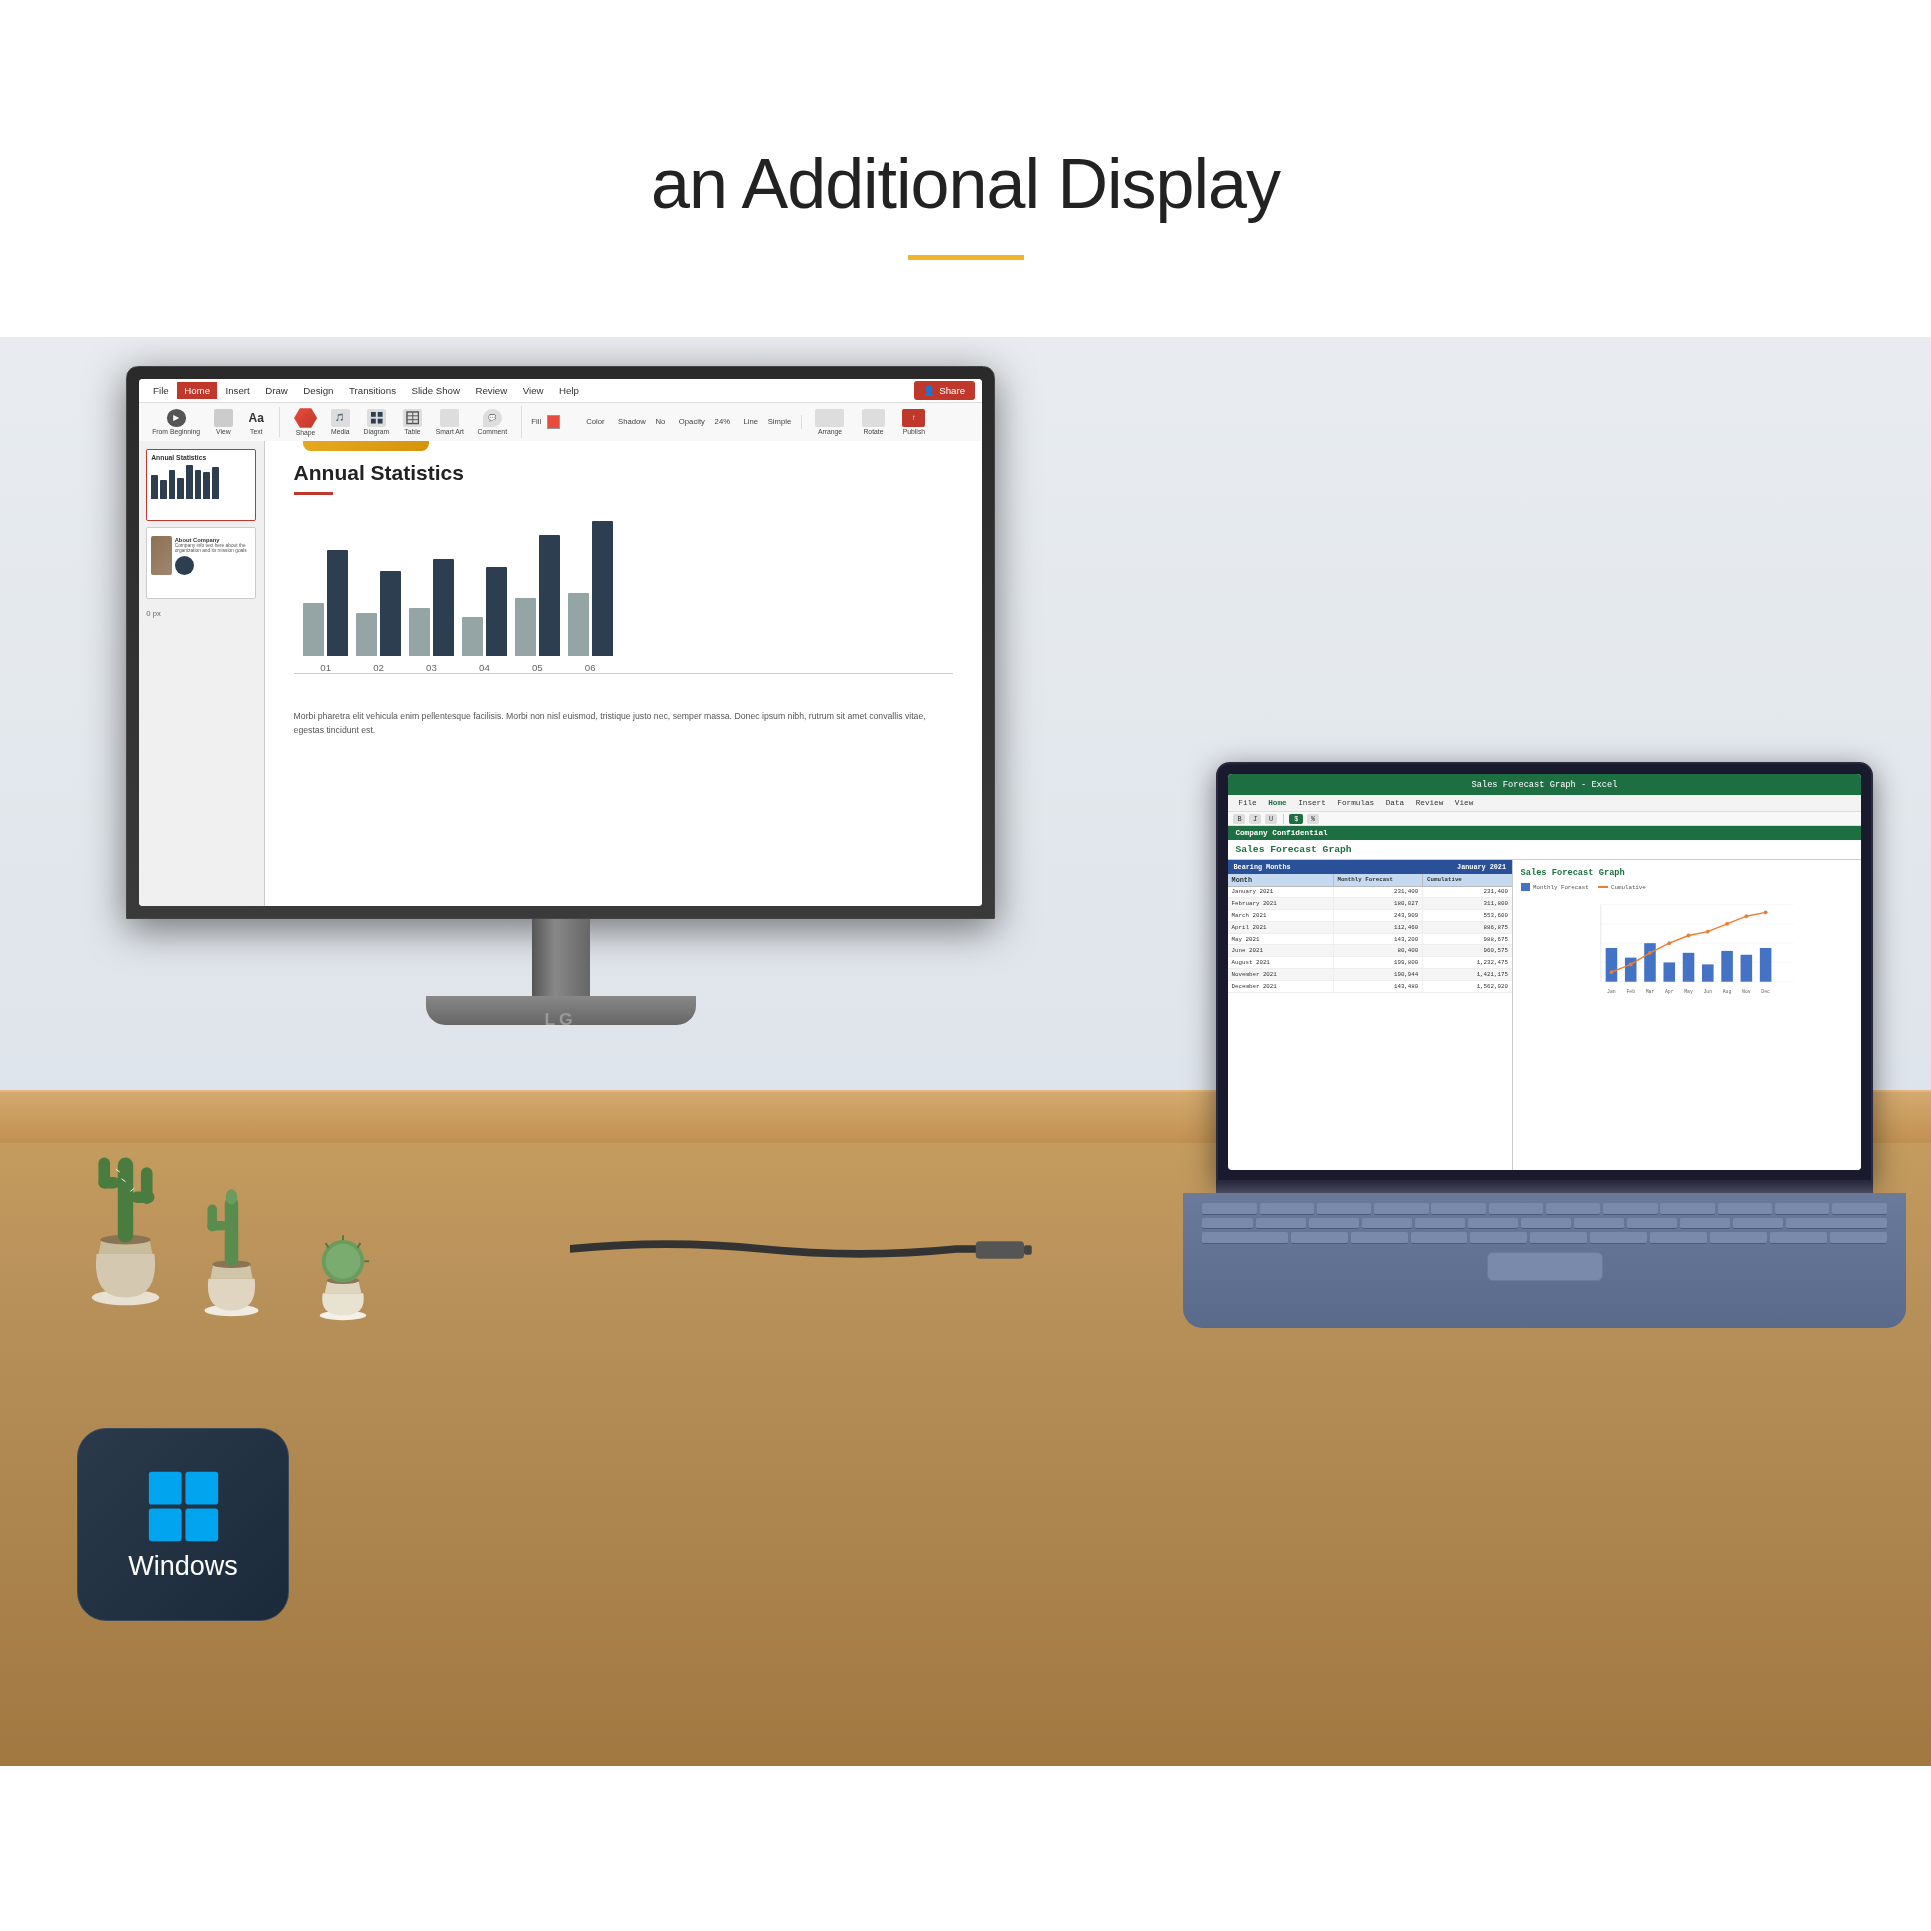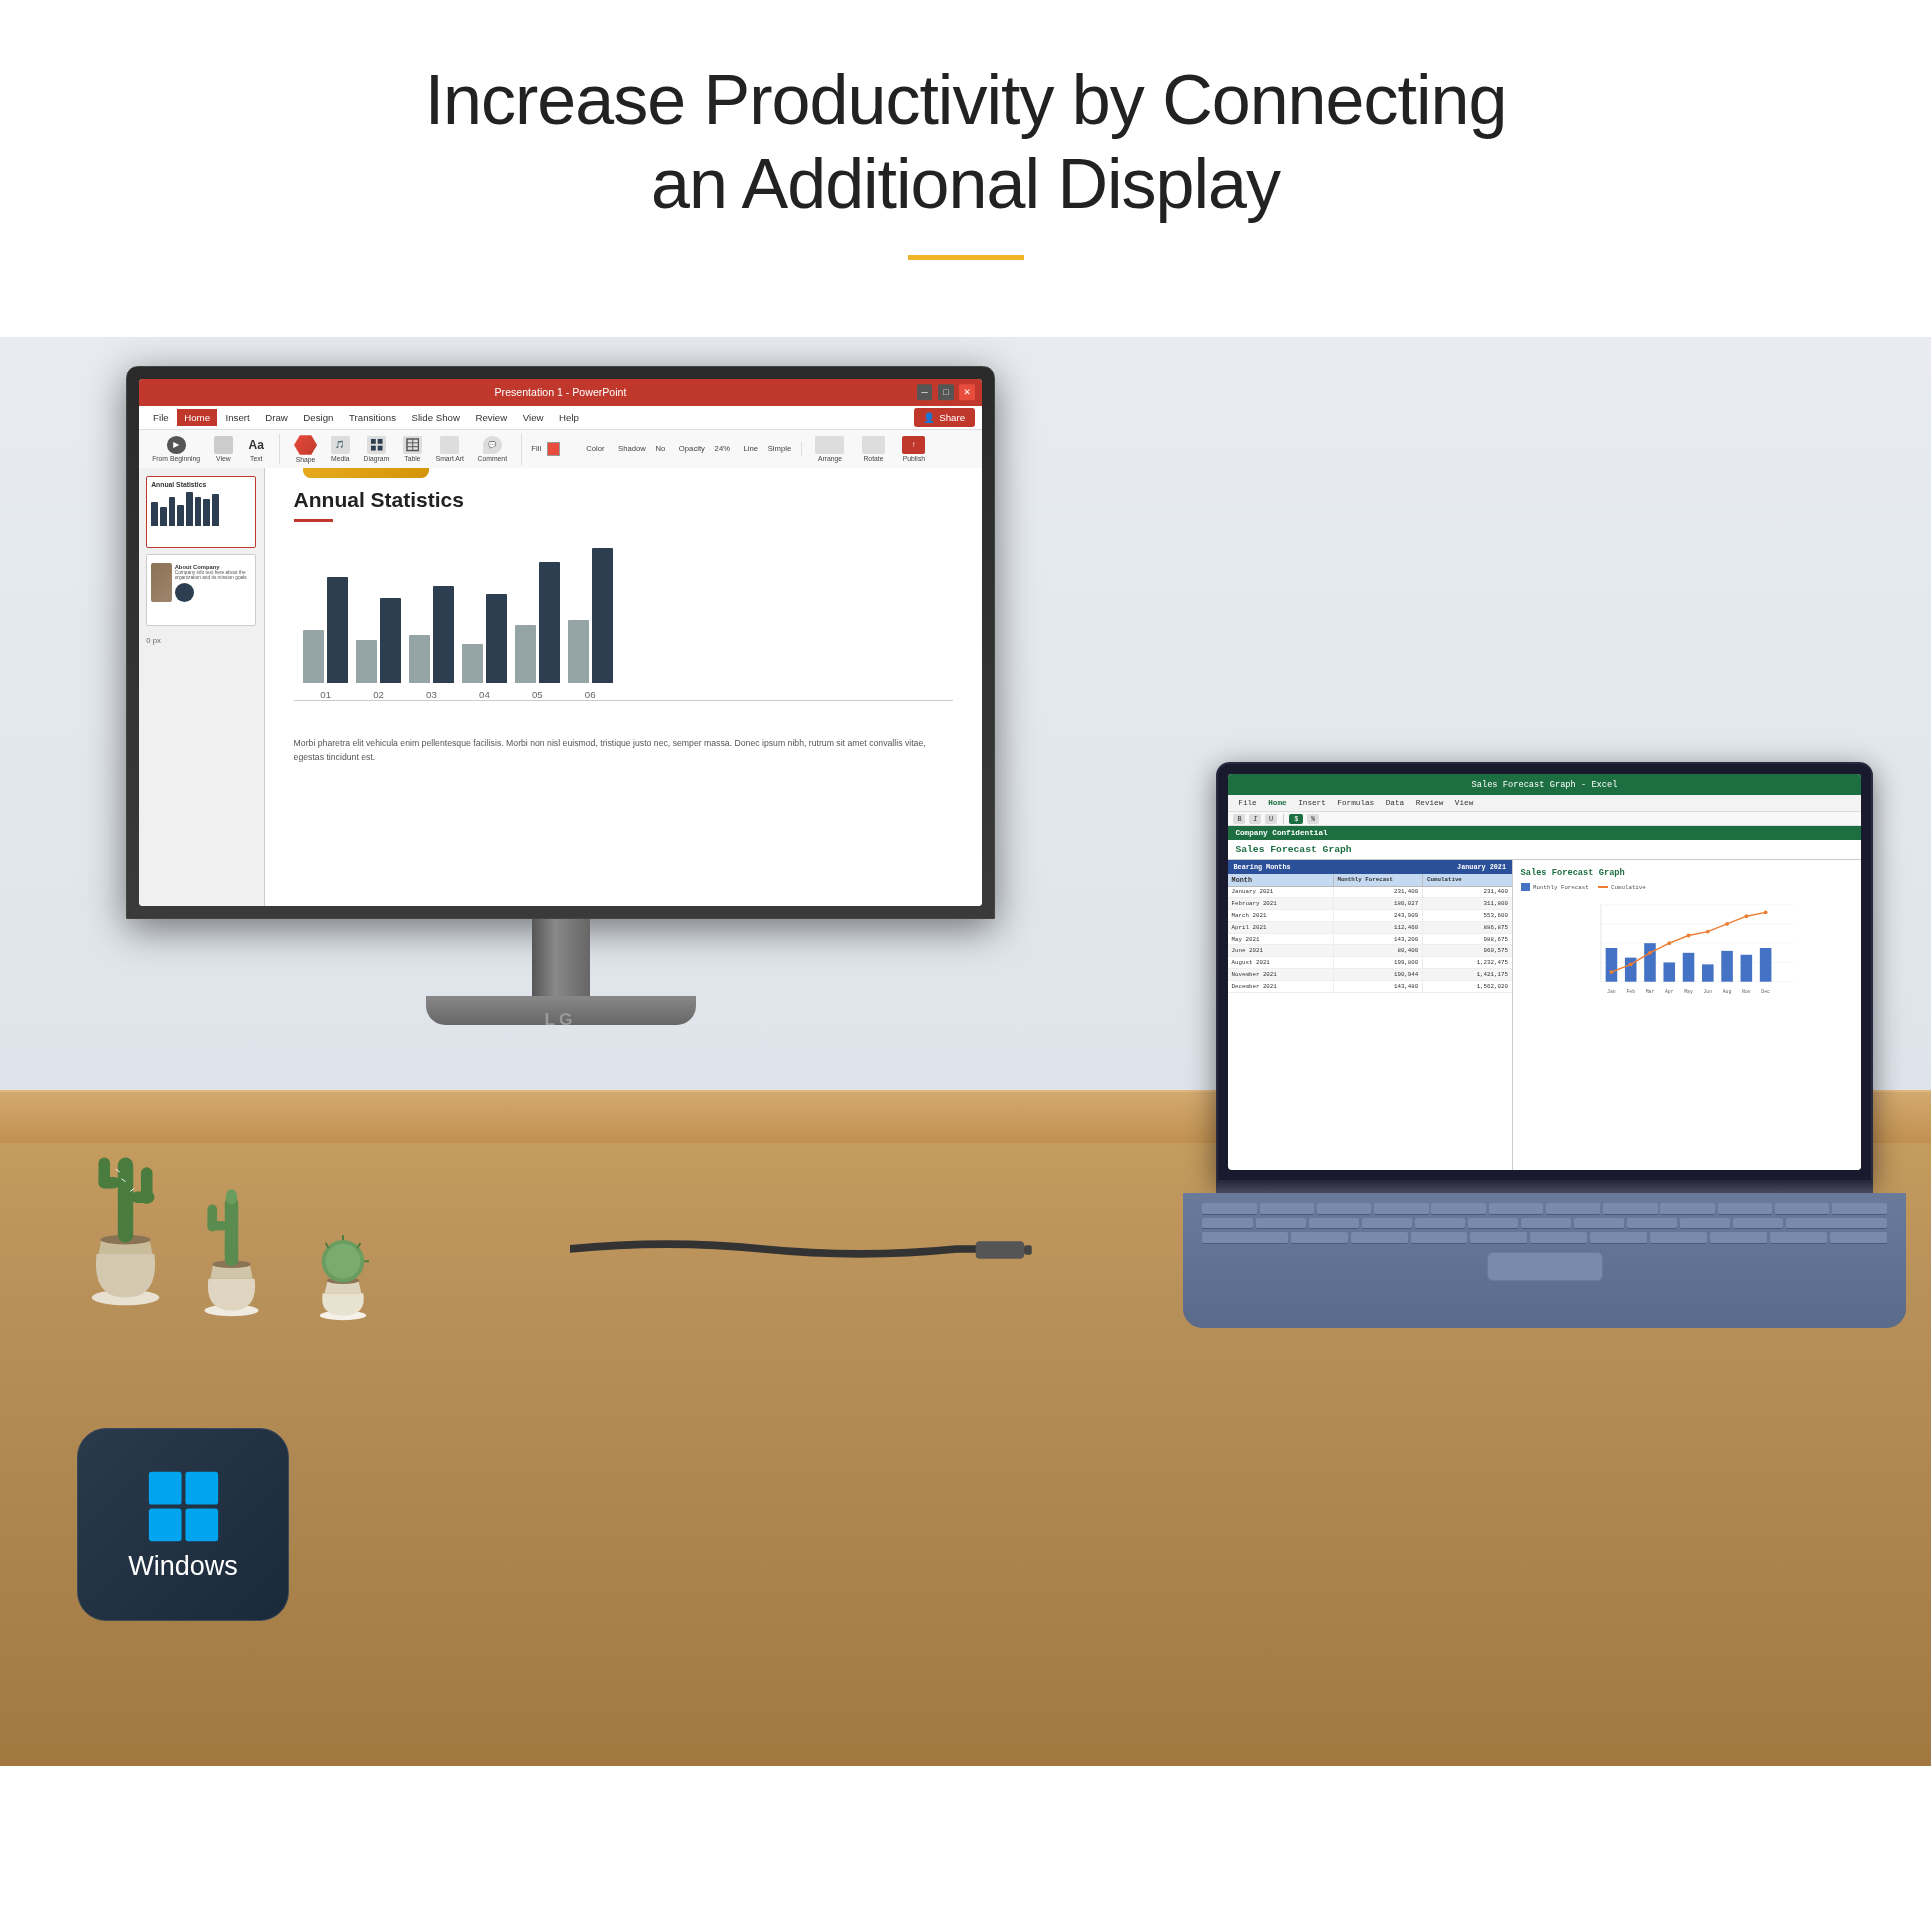--- a/index.html
+++ b/index.html
@@ -513,7 +513,7 @@
 
 <div class="header-section">
   <h1 class="main-title">
-    <span>Increase Productivity by Connecting</span><br>
+    <br>
     <span>an Additional Display</span>
   </h1>
   <div class="gold-divider"></div>

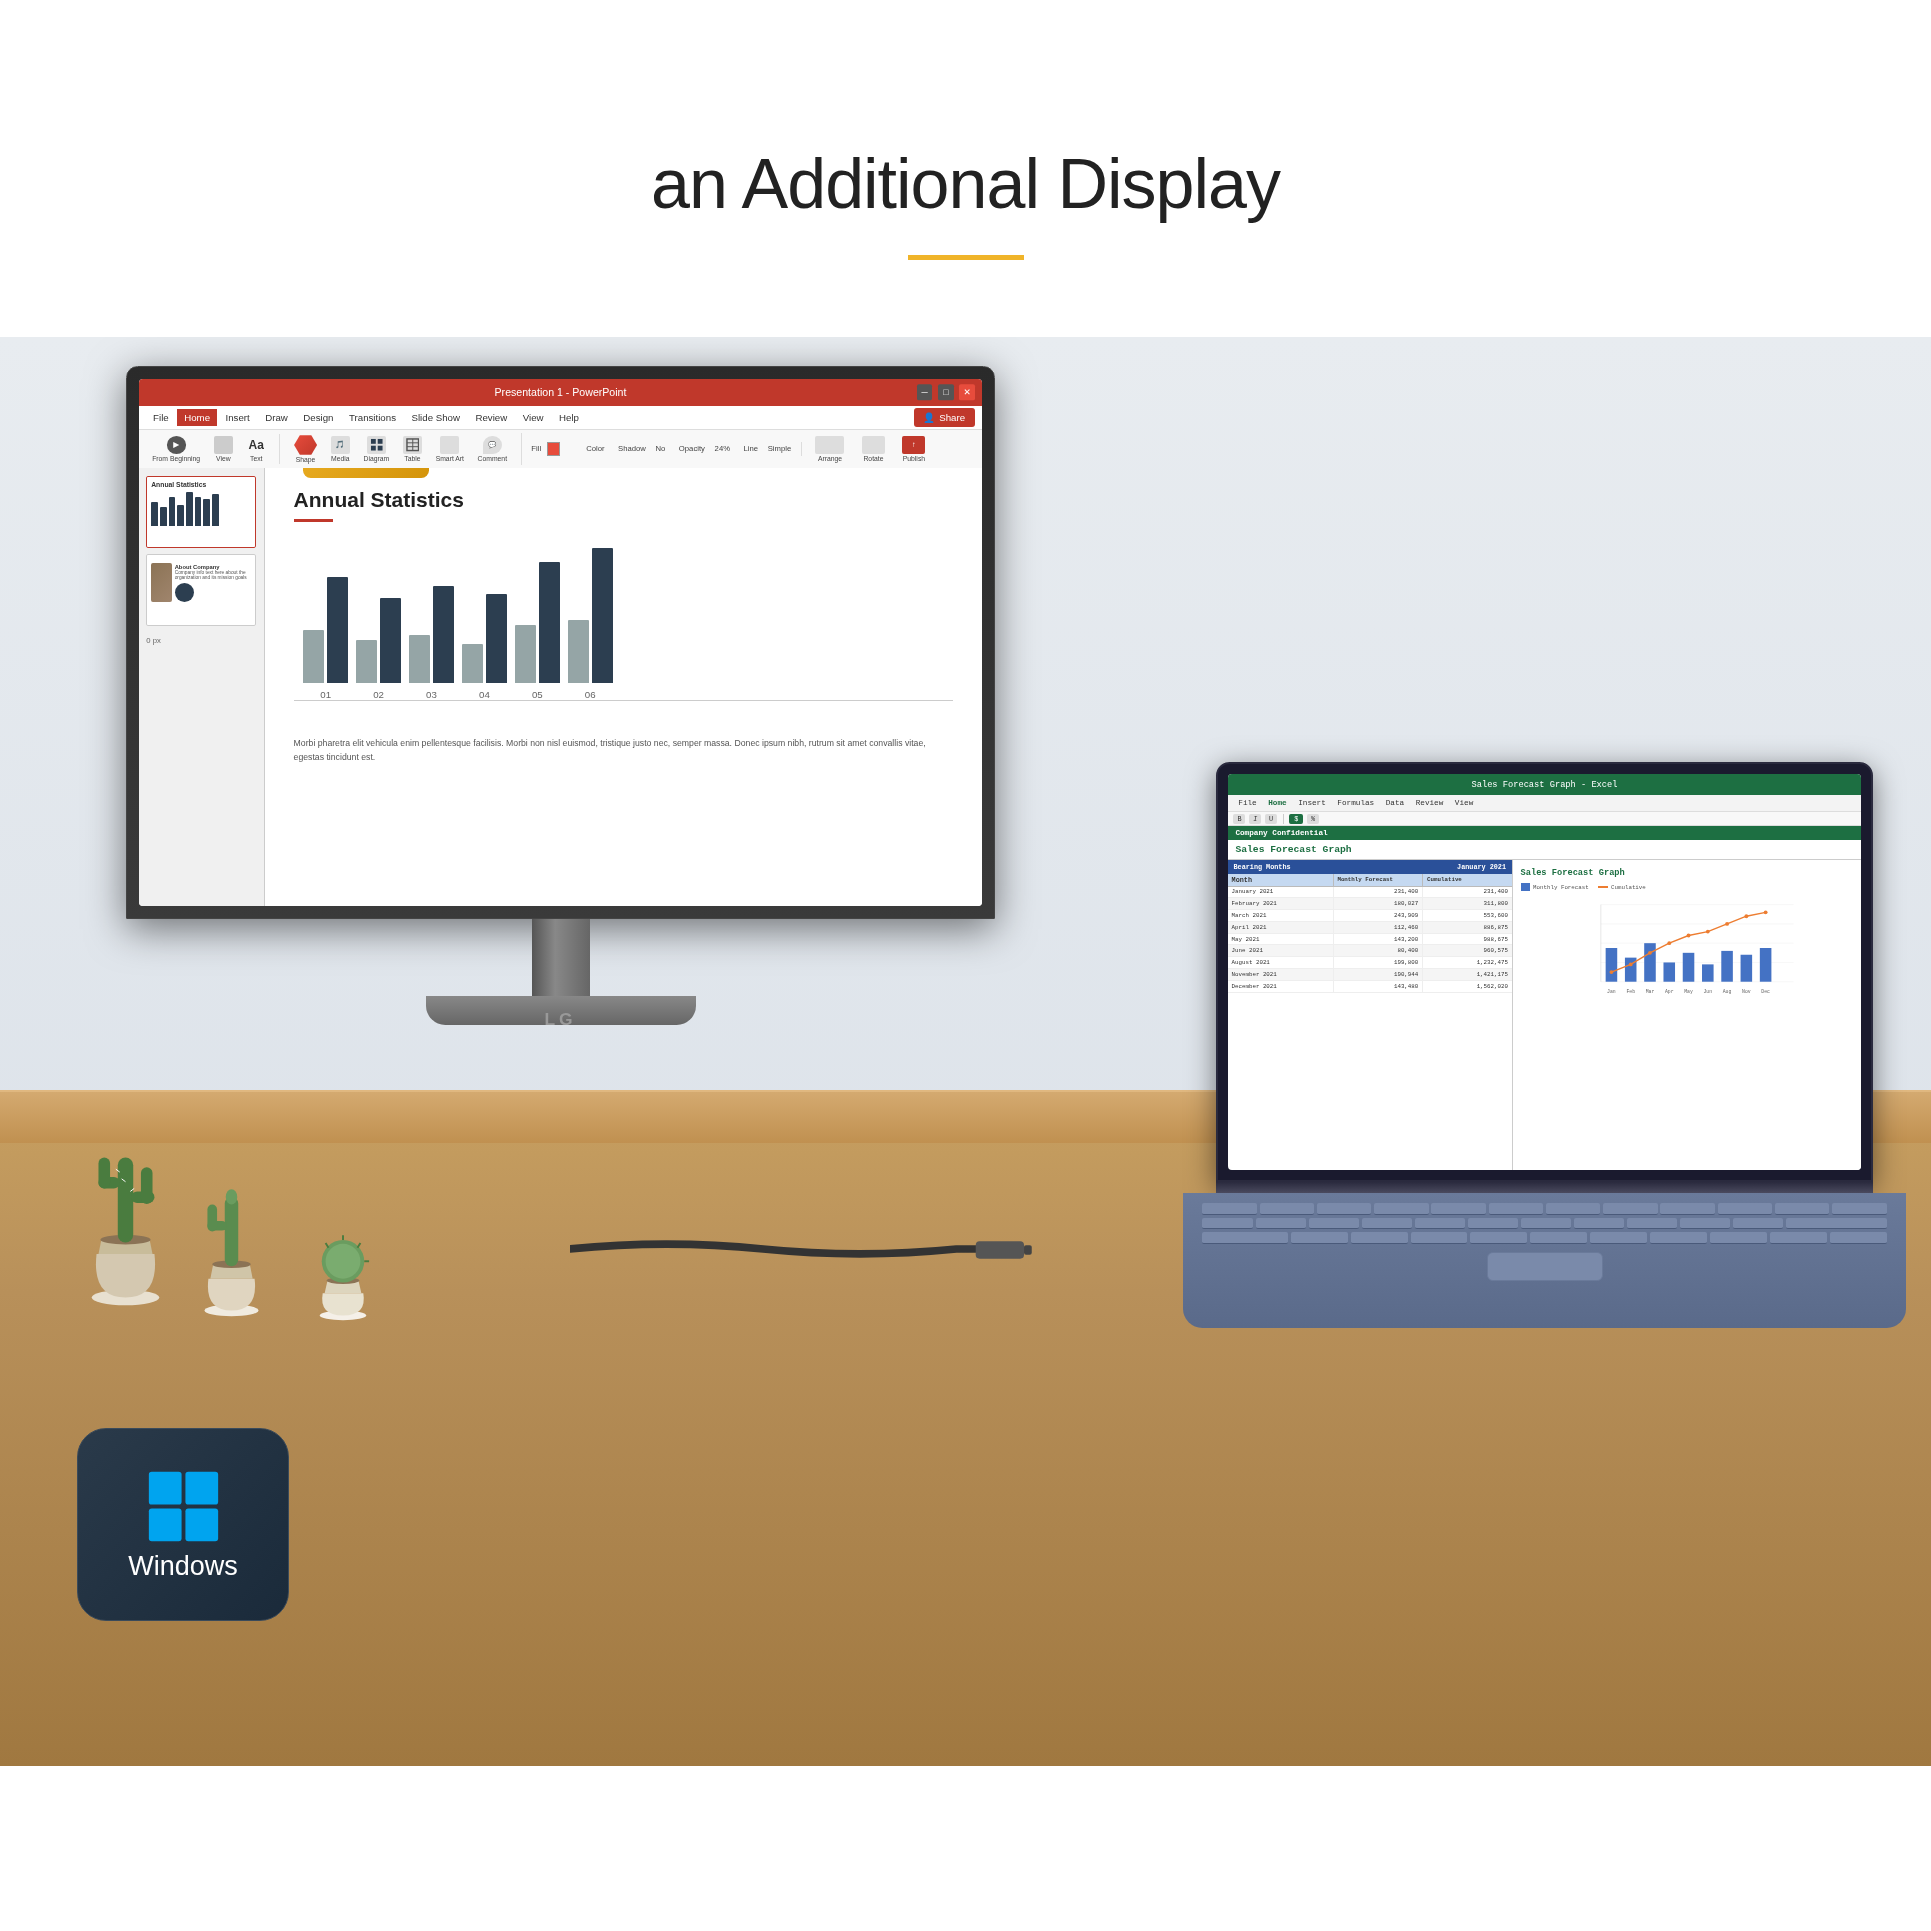--- a/index.html
+++ b/index.html
@@ -533,14 +533,6 @@
 
         <div class="ppt-app">
 
-          <div class="ppt-titlebar">
-            <span class="ppt-titlebar-text">Presentation 1 - PowerPoint</span>
-            <div class="ppt-window-controls">
-              <div class="win-btn win-btn-minimize">─</div>
-              <div class="win-btn win-btn-maximize">□</div>
-              <div class="win-btn win-btn-close">✕</div>
-            </div>
-          </div>
 
           <div class="ppt-menu-bar">
             <span class="ppt-menu-item">File</span>

